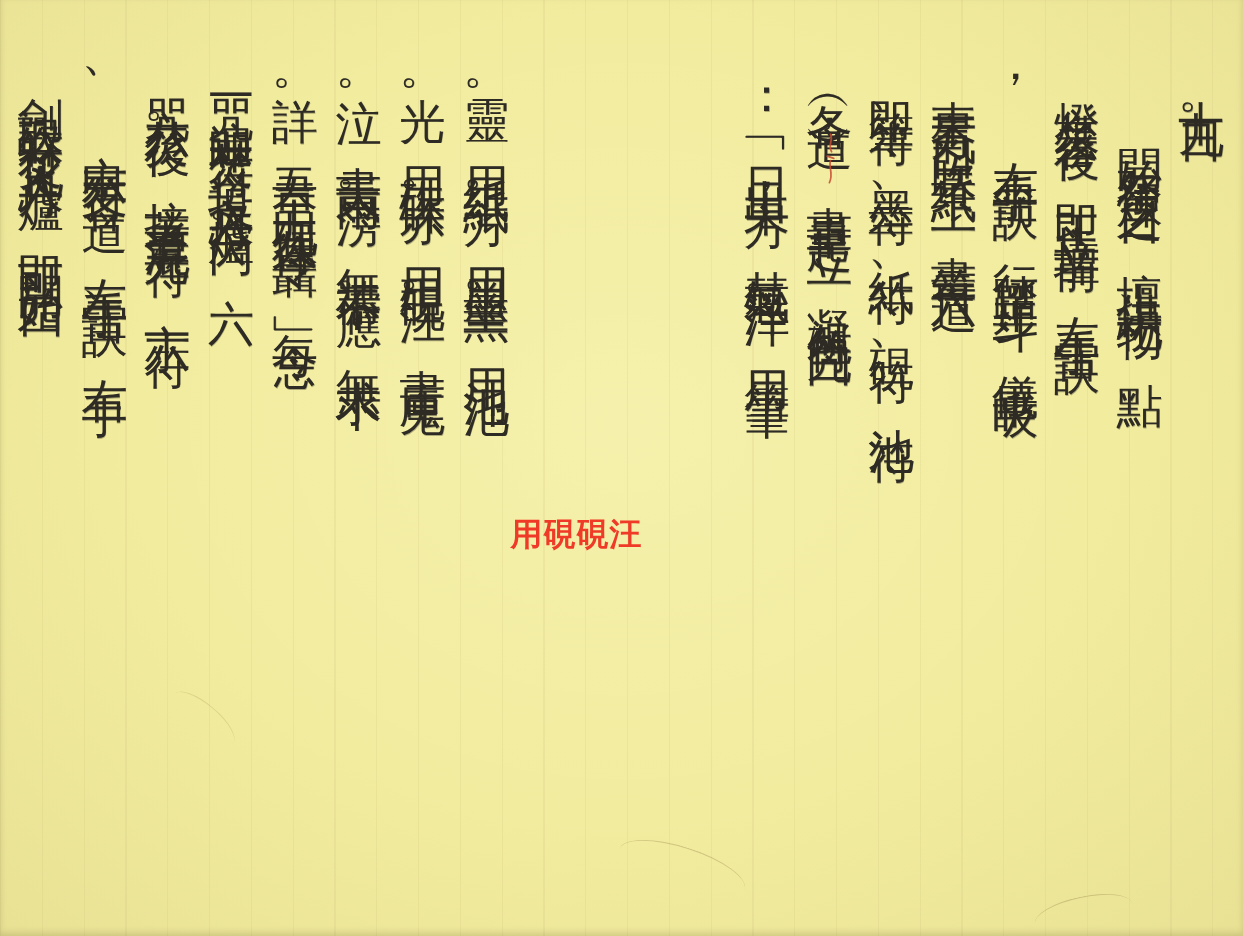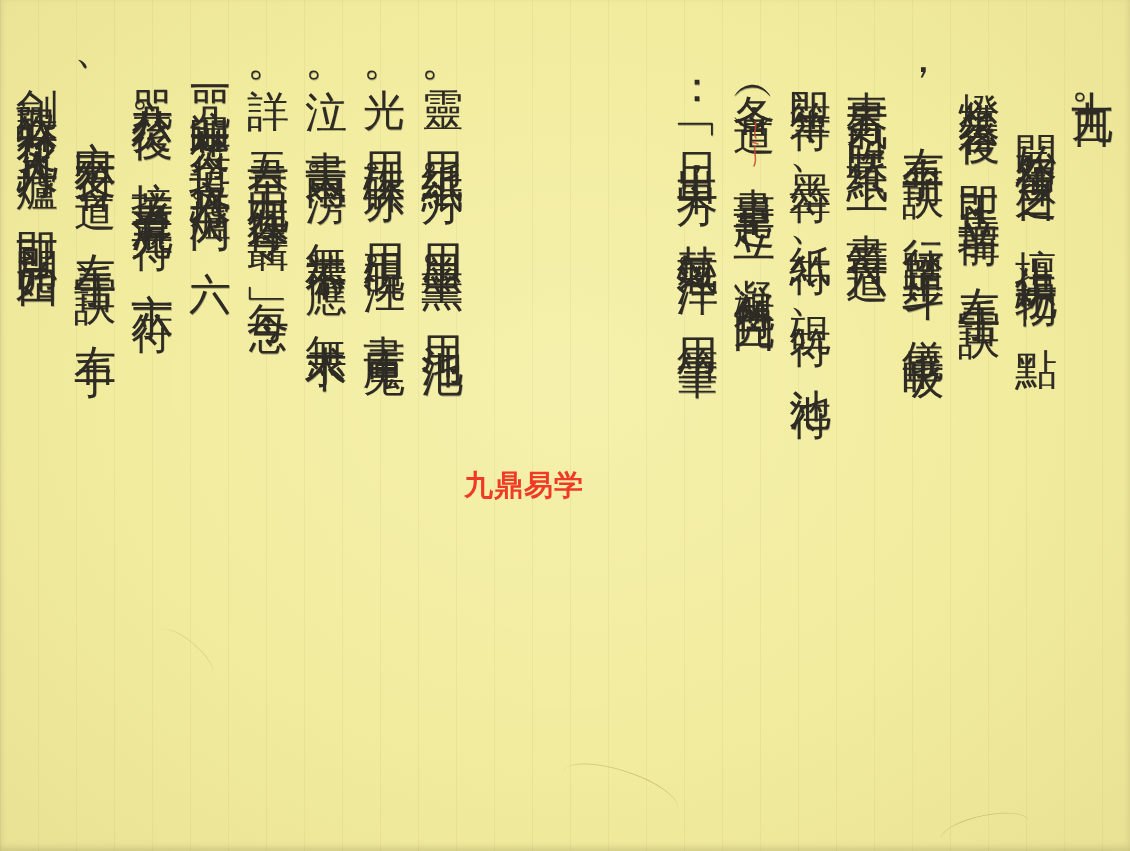--- a/index.html
+++ b/index.html
@@ -87,7 +87,7 @@
   <div class="col" style="left:67px; top:56px;">、六甲符各一道，左手雷訣、右手</div>
   <div class="col" style="left:9px; top:56px;">劍訣取符焚化入丹爐，即可開始四</div>
 
-  <div class="watermark">九鼎易学</div>
+  <div class="watermark">用硯硯汪</div>
 
   <div class="red-mark">
     <svg width="12" height="48" viewBox="0 0 12 48">

